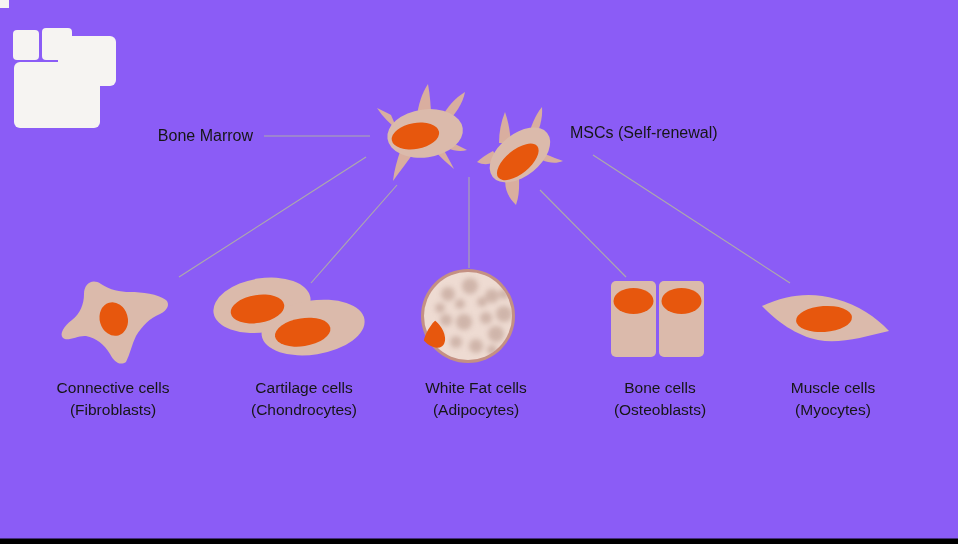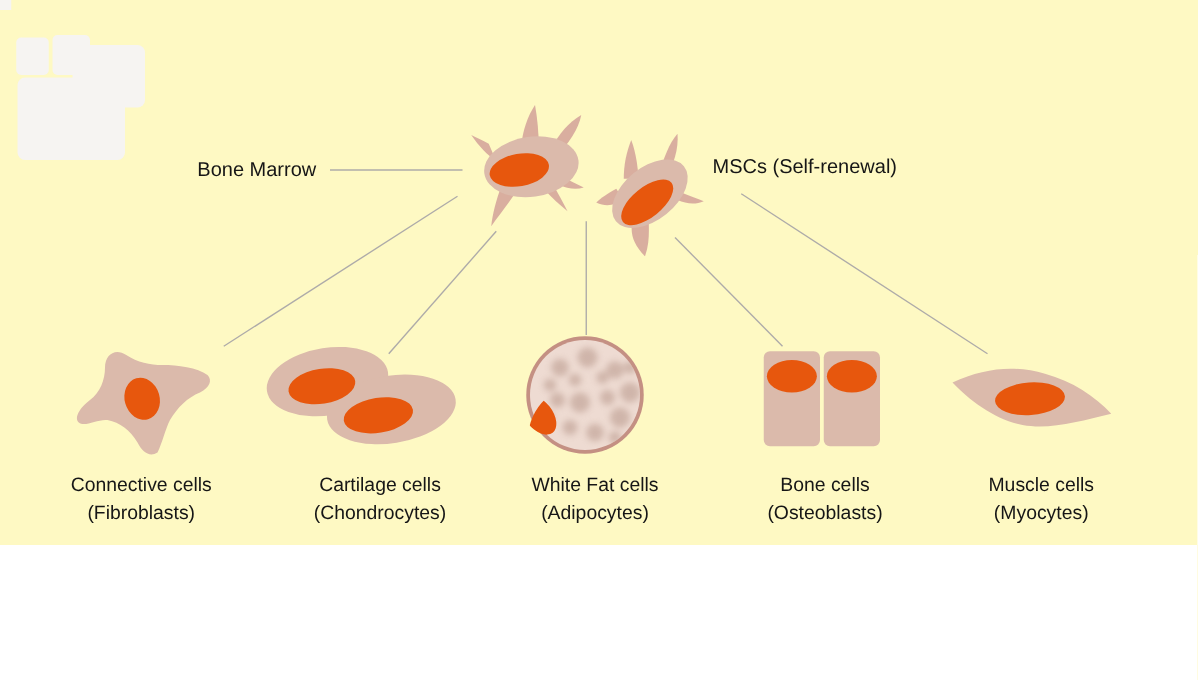--- a/index.html
+++ b/index.html
@@ -6,9 +6,9 @@
   .stage {
     position: relative;
     width: 958px;
-    height: 436px;
+    height: 544px;
     overflow: hidden;
-    background: #fef9c3;
+    background: #8b5cf6;
     font-family: "Liberation Sans", sans-serif;
   }
   svg text {

